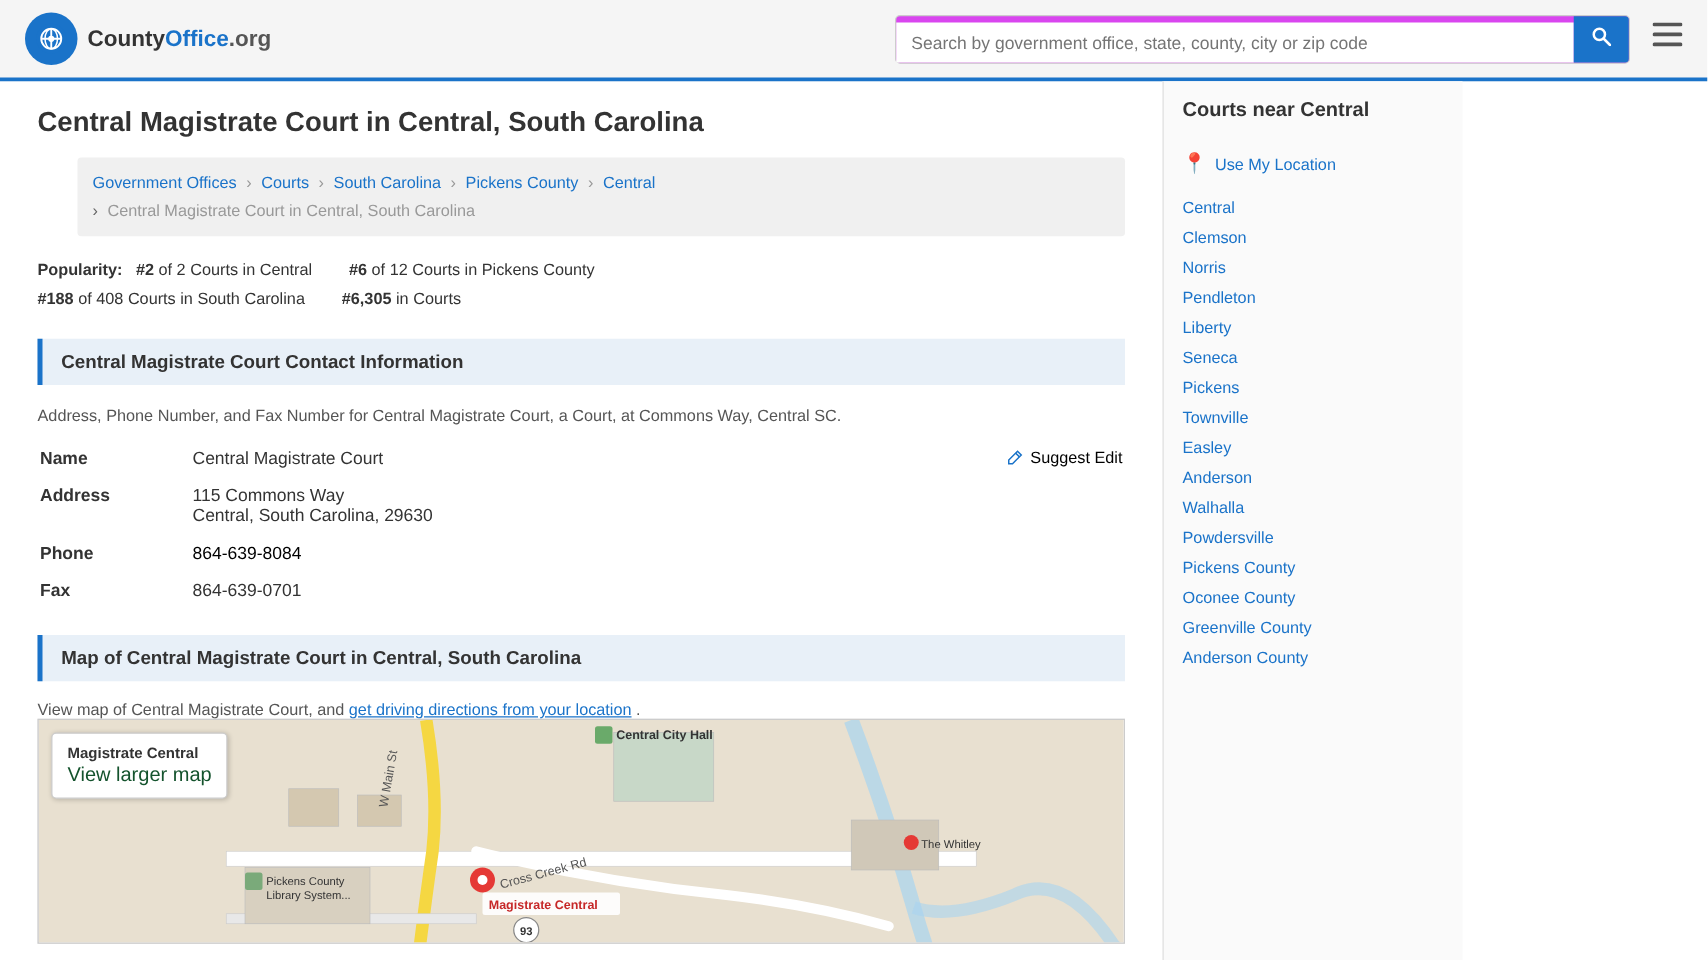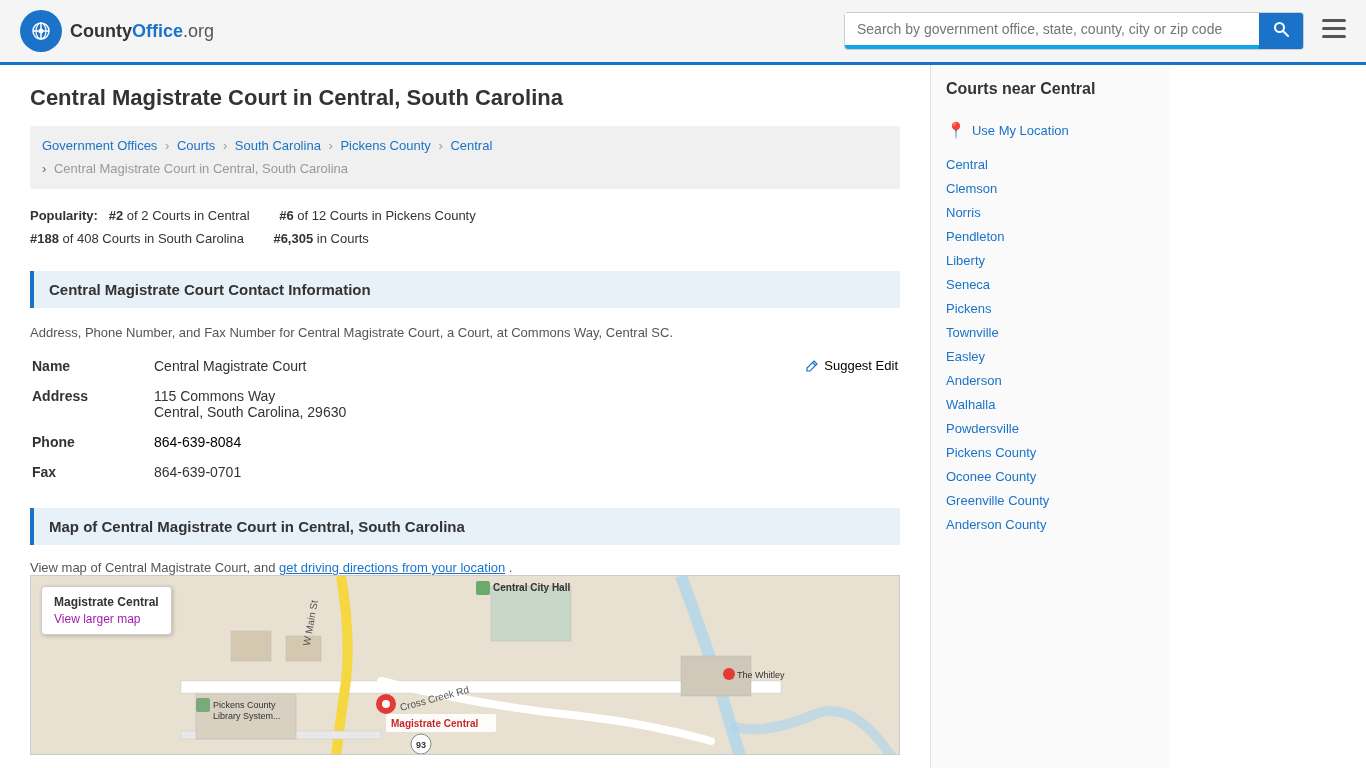--- a/index.html
+++ b/index.html
@@ -269,7 +269,7 @@
       </svg>
     </div>
     <div class="logo-text">
-      County<span>Office</span><span style="color:#555;font-weight:normal">.org</span>
+      County<span>Office</span><span style="color:#555;font-weight:bold">.org</span>
     </div>
   </div>
   <div style="display:flex;align-items:center;gap:8px">

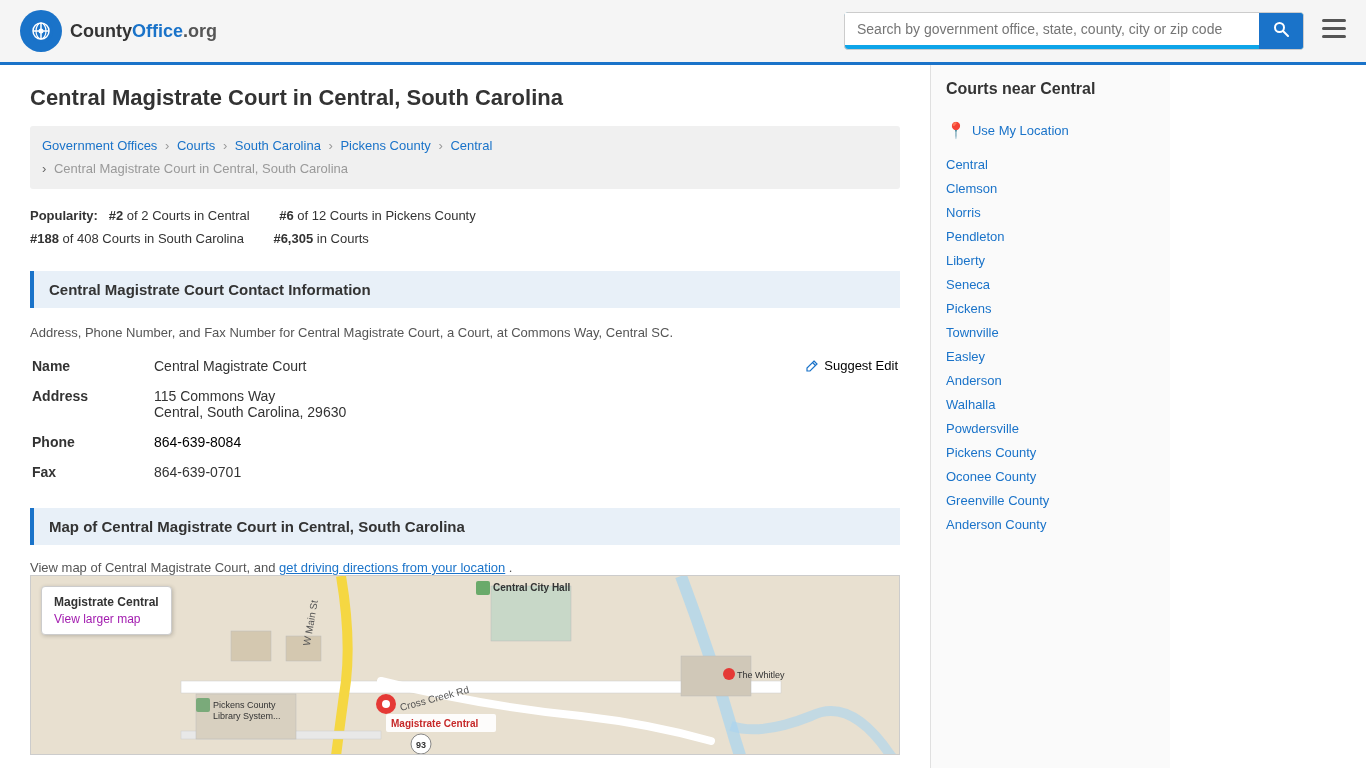--- a/index.html
+++ b/index.html
@@ -40,11 +40,11 @@
     }
     .search-bar {
       display: flex;
-      align-items: flex-start;
+      align-items: flex-end;
       border: 1px solid #ccc;
       border-radius: 4px;
-      background: #0ea5e9;
-      width: 460px;
+      background: #d946ef;
+      width: 588px;
     }
     .search-bar input {
       border: none;

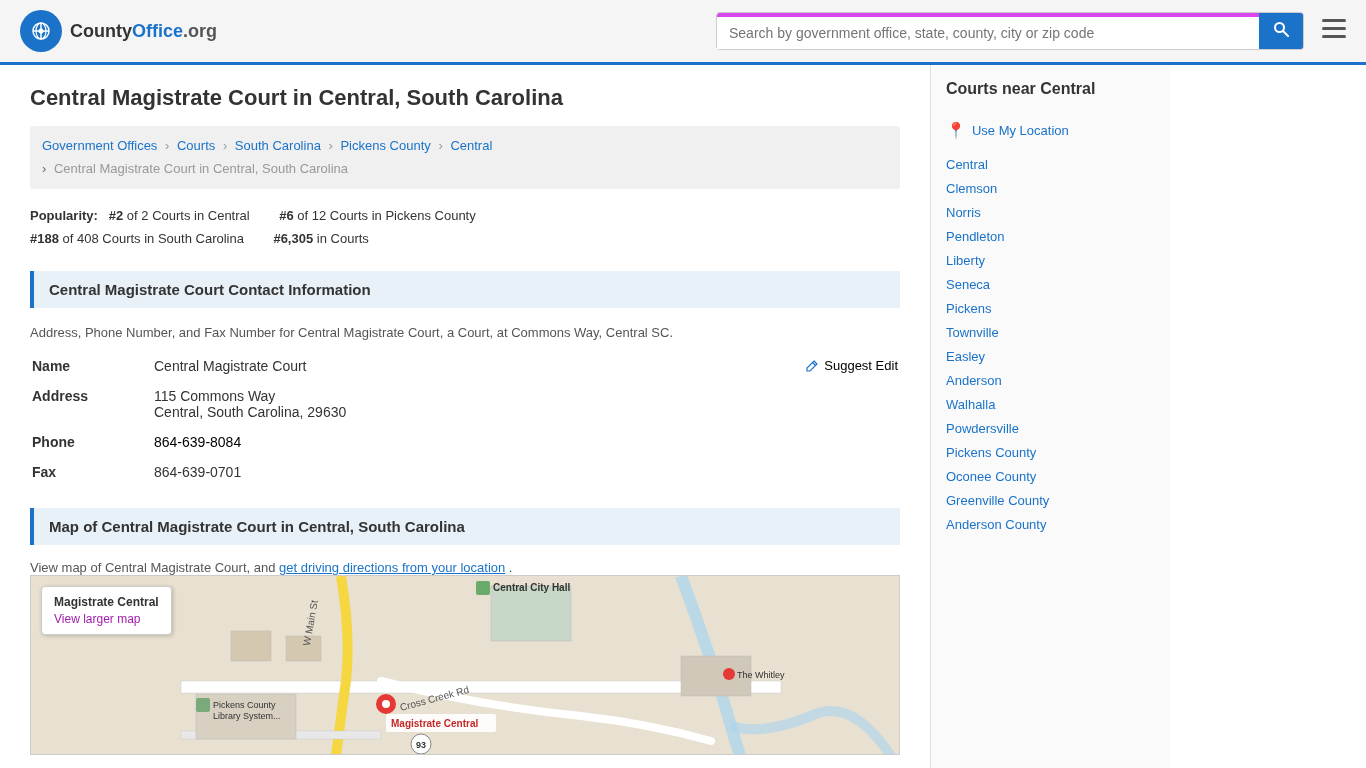--- a/index.html
+++ b/index.html
@@ -108,6 +108,7 @@
       color: #666;
       margin-bottom: 15px;
       line-height: 1.8;
+      margin-left: 32px;
     }
     .breadcrumb a {
       color: #1a73c9;

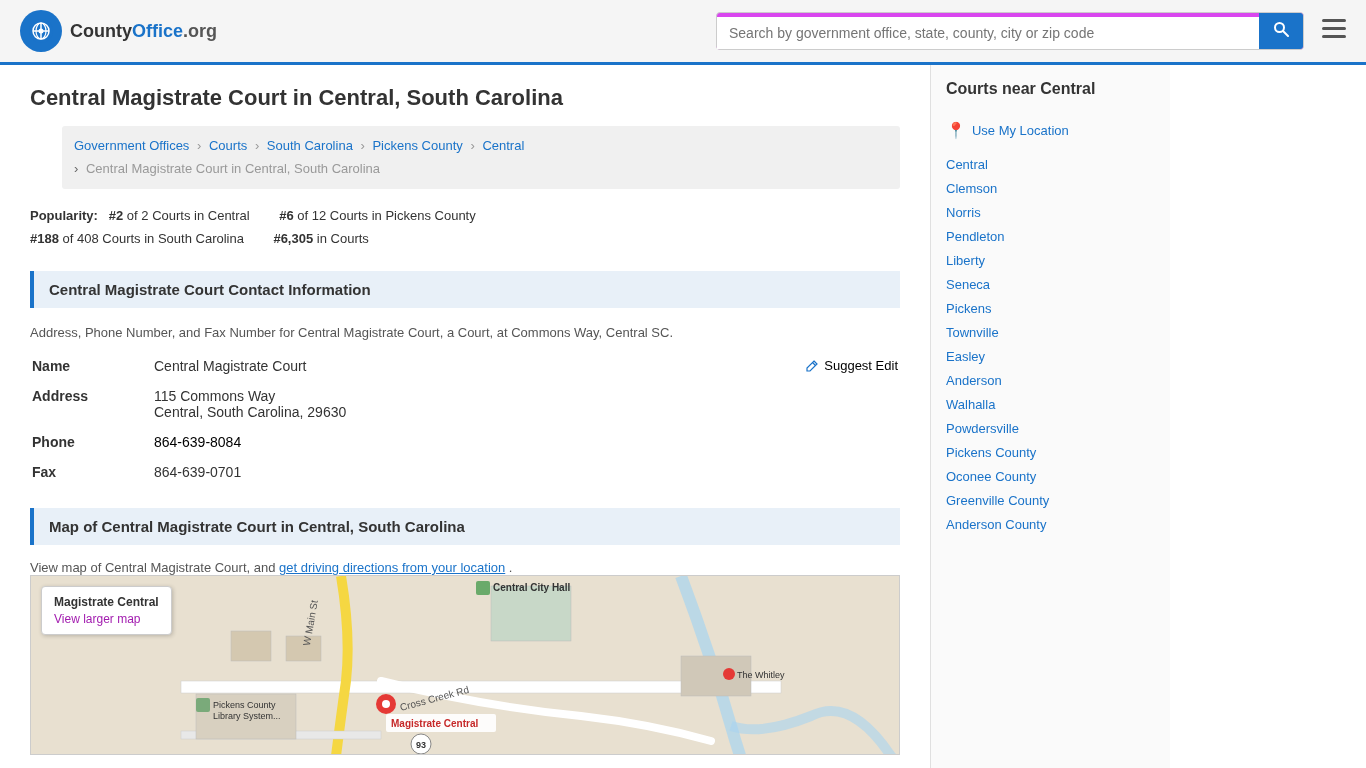--- a/index.html
+++ b/index.html
@@ -212,9 +212,9 @@
       box-shadow: 1px 1px 4px rgba(0,0,0,0.2);
     }
     .map-tooltip .map-link {
-      color: #a21caf;
-      text-decoration: none;
-      font-size: 12px;
+      color: #14532d;
+      text-decoration: none;
+      font-size: 16px;
       display: block;
       margin-top: 3px;
     }

